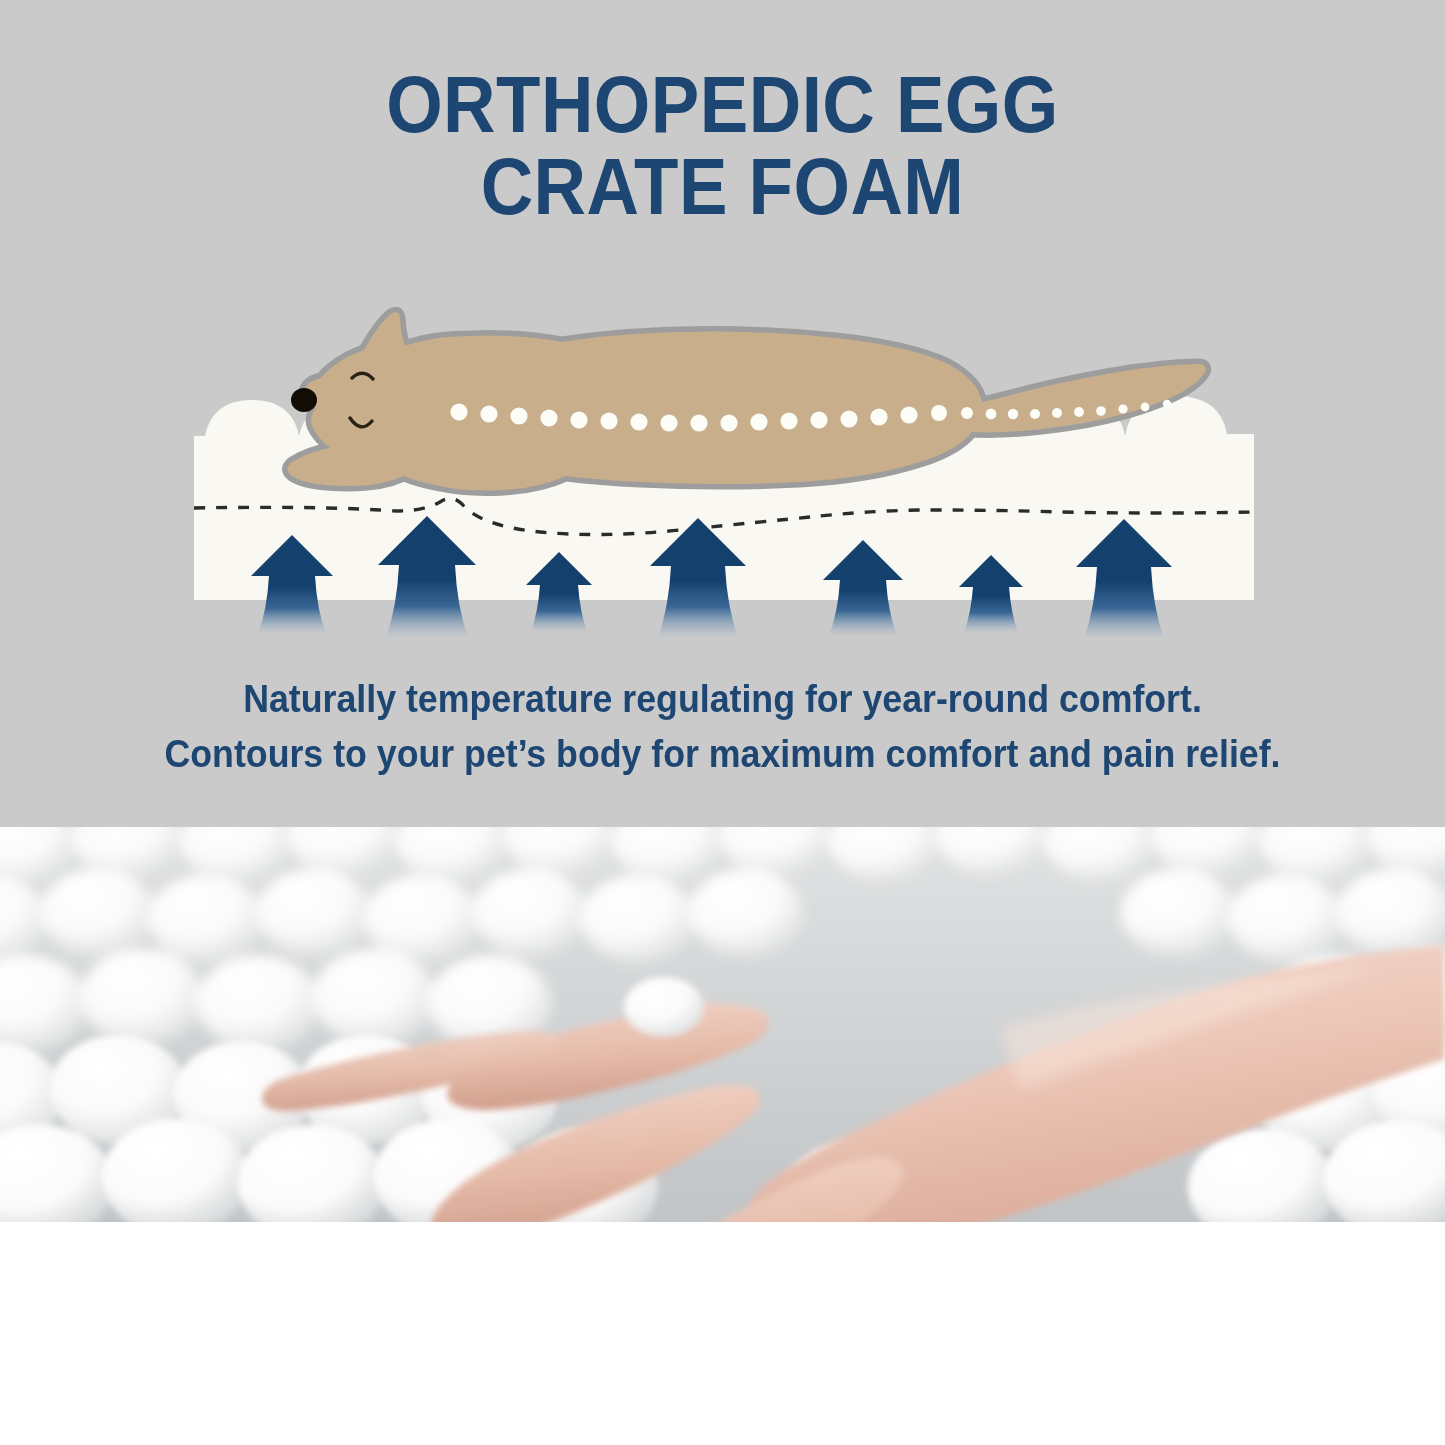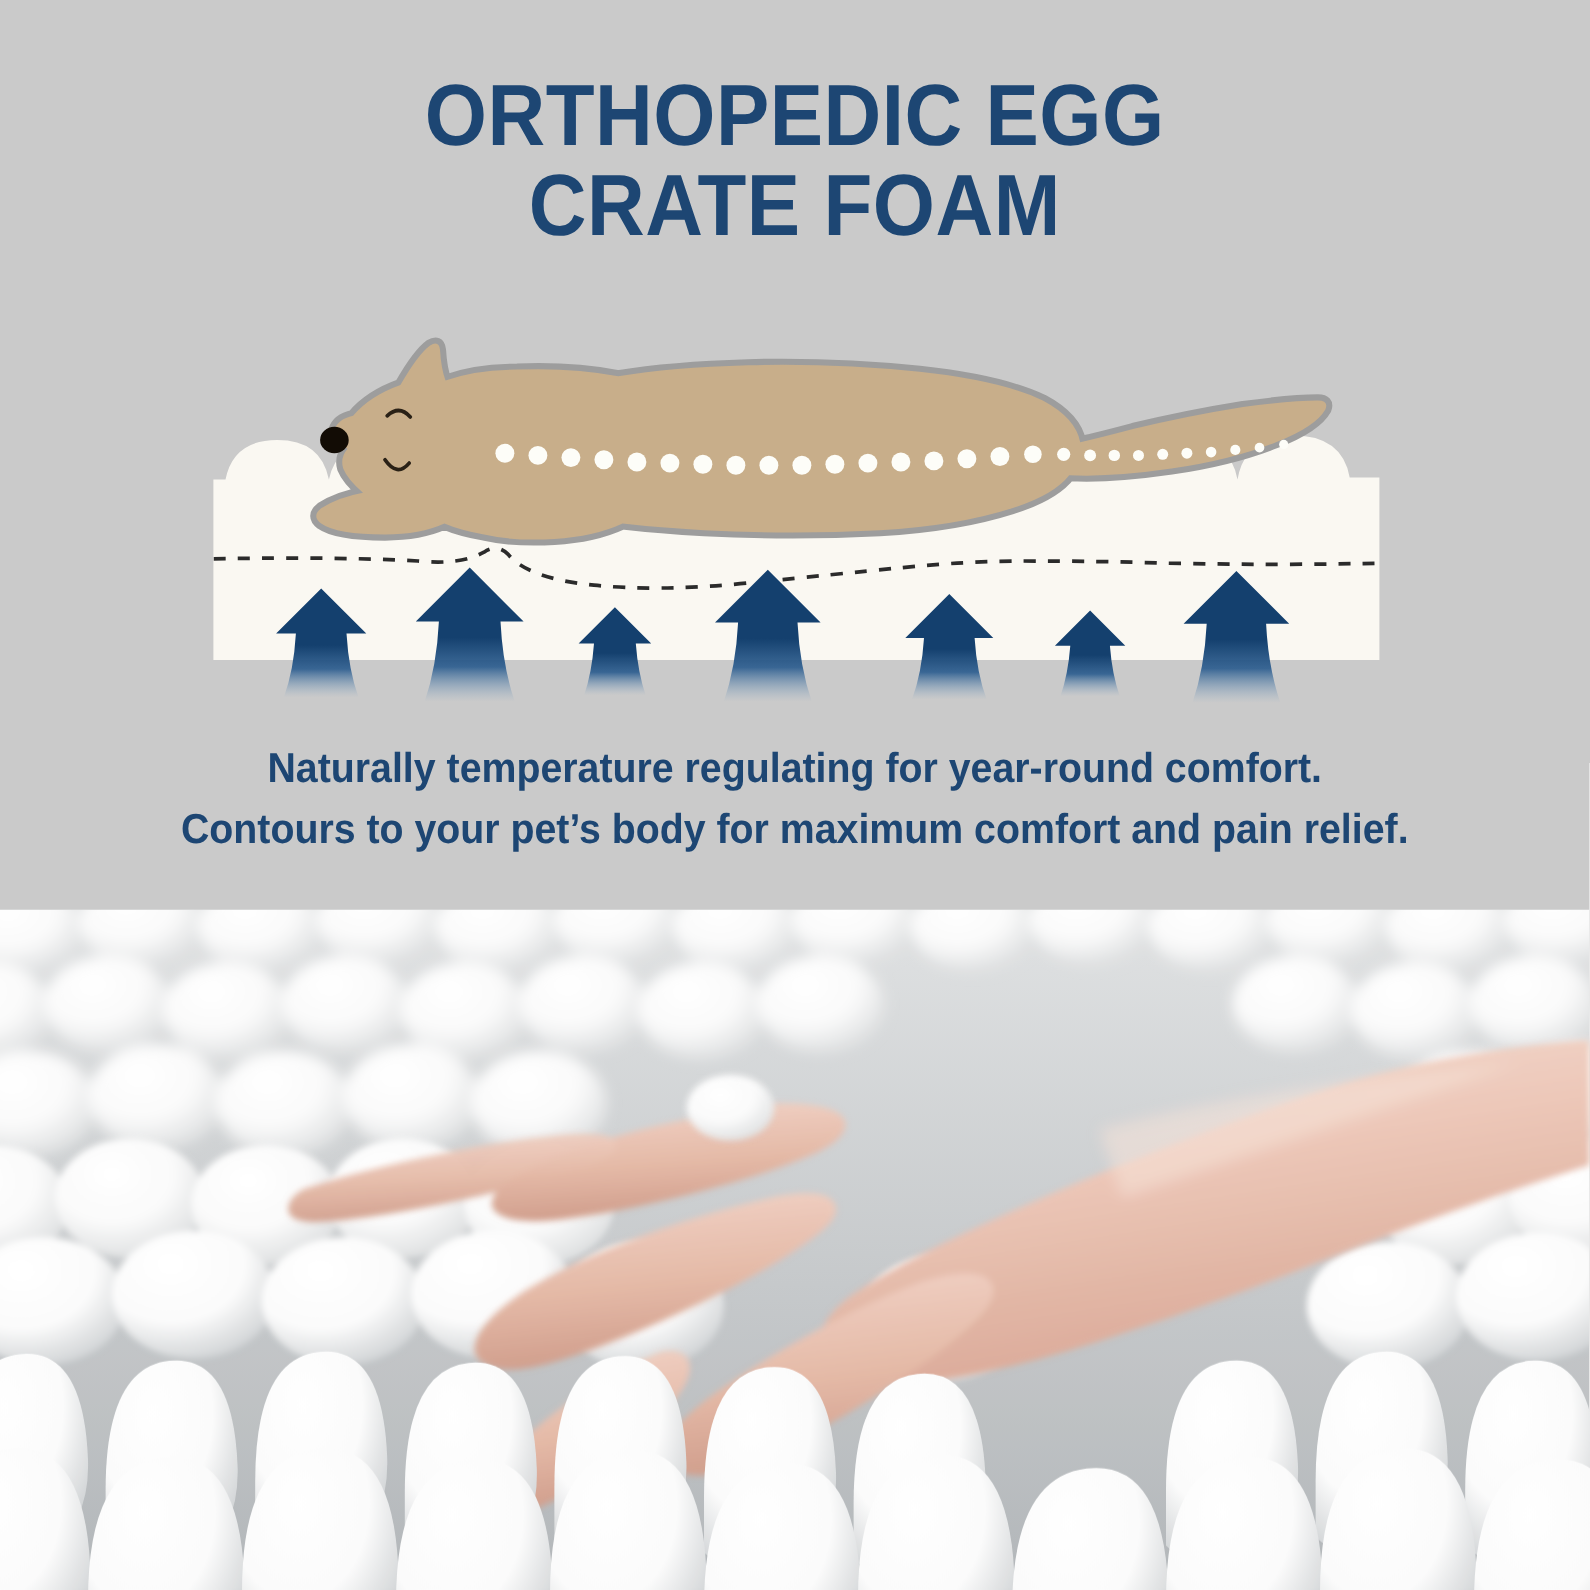--- a/index.html
+++ b/index.html
@@ -13,7 +13,7 @@
   #canvas {
     position: relative;
     width: 1445px;
-    height: 1445px;
+    height: 1222px;
     overflow: hidden;
     background: #cacaca;
   }

